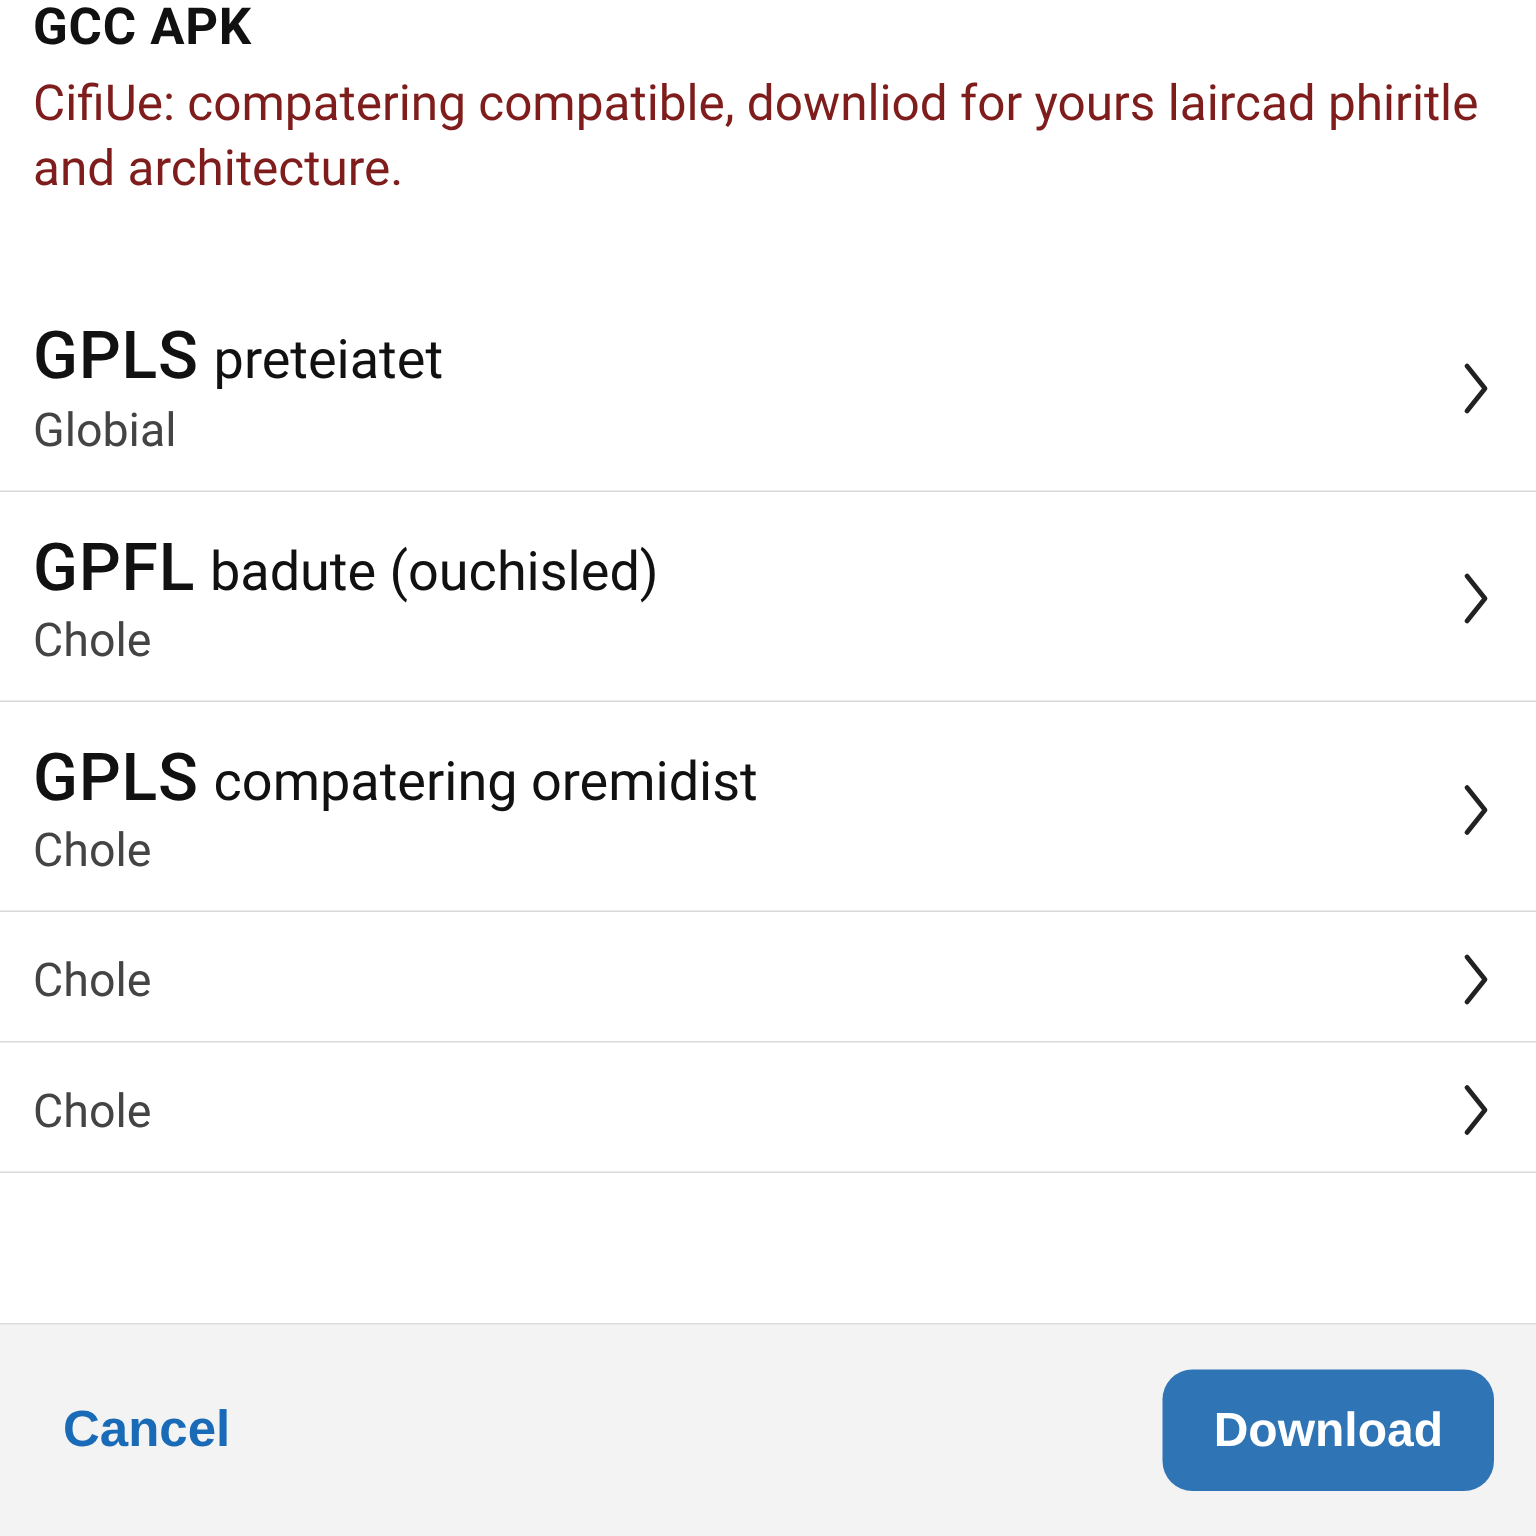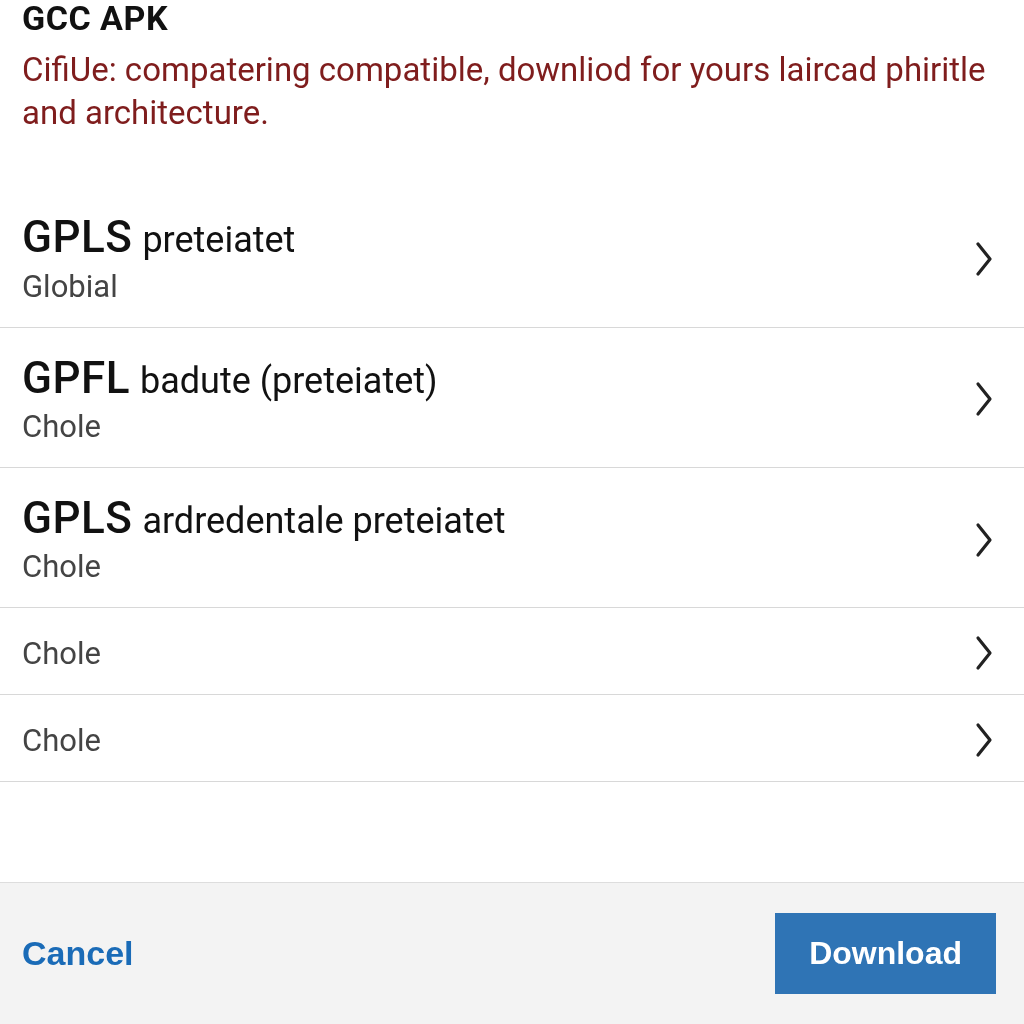--- a/index.html
+++ b/index.html
@@ -68,7 +68,7 @@
       <div class="item-main">
         <div class="item-title">
           <span class="lead">GPFL</span>
-          <span class="rest">badute (preteiatet)</span>
+          <span class="rest">badute (ouchisled)</span>
         </div>
         <div class="item-sub">Chole</div>
       </div>

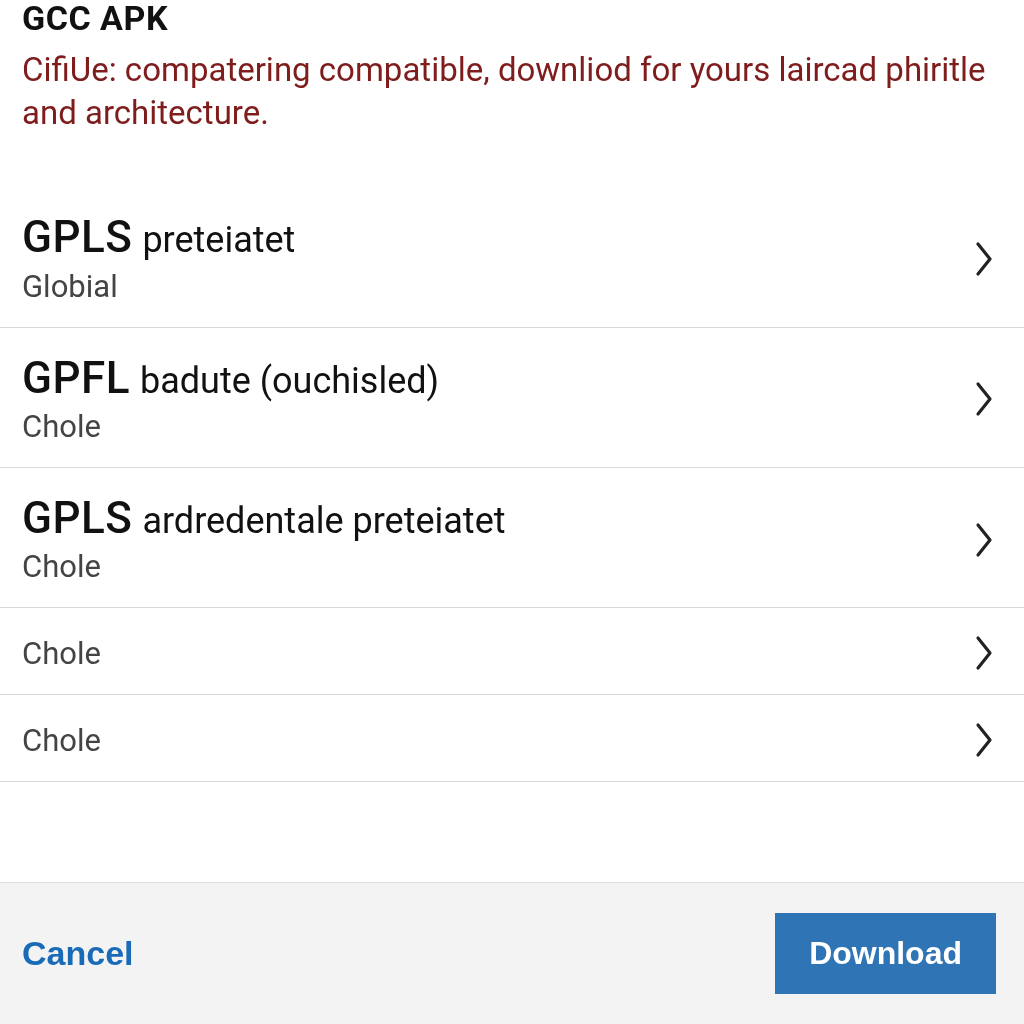--- a/index.html
+++ b/index.html
@@ -83,7 +83,7 @@
       <div class="item-main">
         <div class="item-title">
           <span class="lead">GPLS</span>
-          <span class="rest">ardredentale preteiatet</span>
+          <span class="rest">compatering oremidist</span>
         </div>
         <div class="item-sub">Chole</div>
       </div>

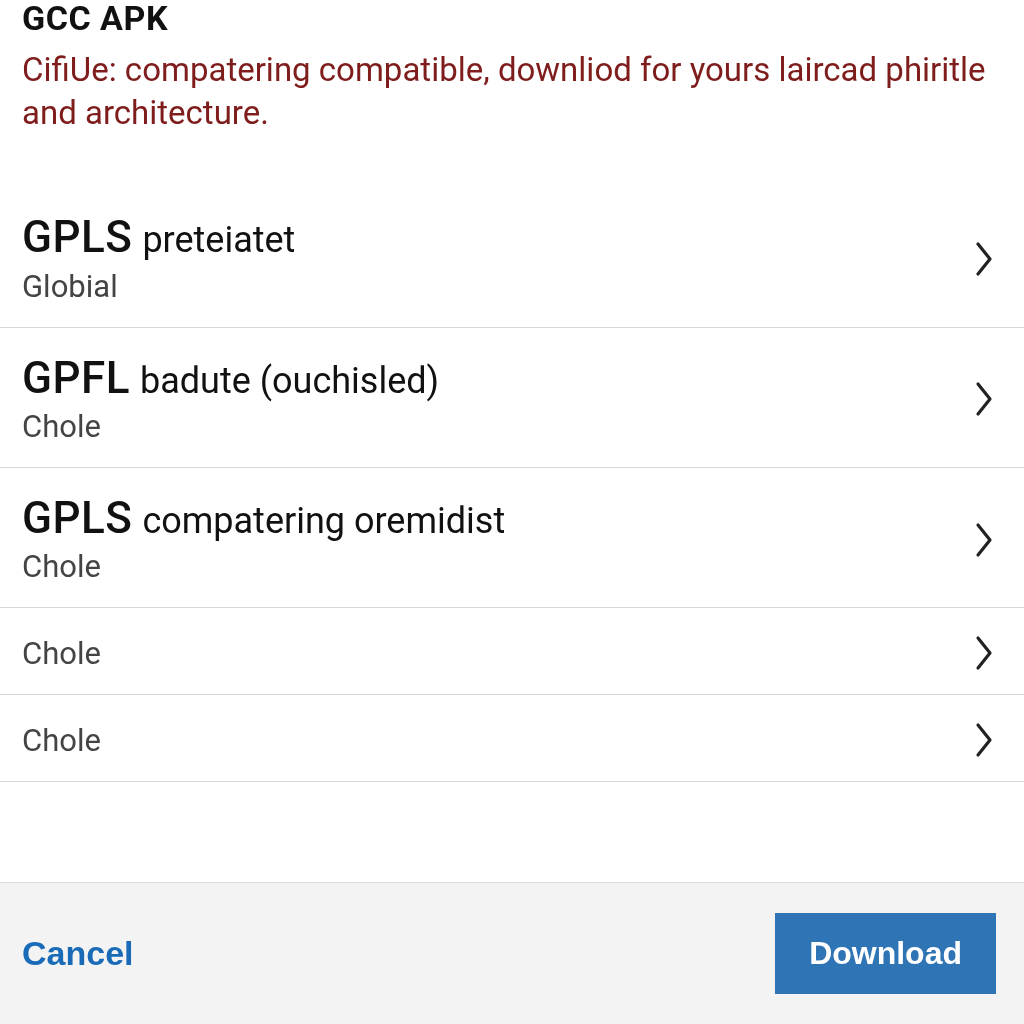--- a/index.html
+++ b/index.html
@@ -31,7 +31,7 @@
     background: #f3f3f3; border-top: 1px solid #ddd;
     padding: 30px 28px 30px 22px;
   }
-  .cancel { font-size: 34px; font-weight: 600; color: #1a6bb7; background: none; border: none; cursor: pointer; }
+  .cancel { font-size: 34px; font-weight: 600; color: #1a6bb7; background: none; border: none; cursor: pointer; margin-left: 20px; }
   .download {
     font-size: 32px; font-weight: 600; color: #fff; background: #2f74b5;
     border: none; border-radius: 0; padding: 22px 34px; cursor: pointer;

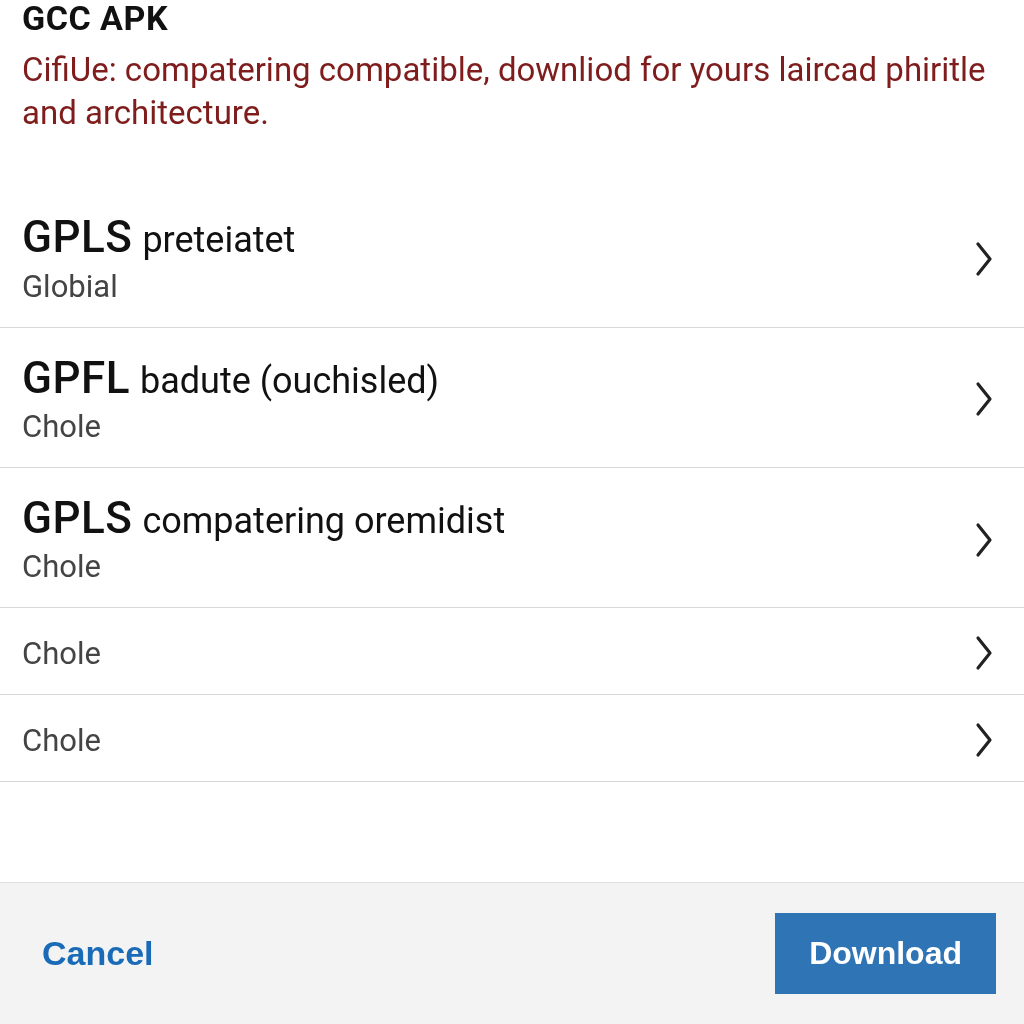--- a/index.html
+++ b/index.html
@@ -34,7 +34,7 @@
   .cancel { font-size: 34px; font-weight: 600; color: #1a6bb7; background: none; border: none; cursor: pointer; margin-left: 20px; }
   .download {
     font-size: 32px; font-weight: 600; color: #fff; background: #2f74b5;
-    border: none; border-radius: 0; padding: 22px 34px; cursor: pointer;
+    border: none; border-radius: 20px; padding: 22px 34px; cursor: pointer;
   }
 </style>
 </head>

